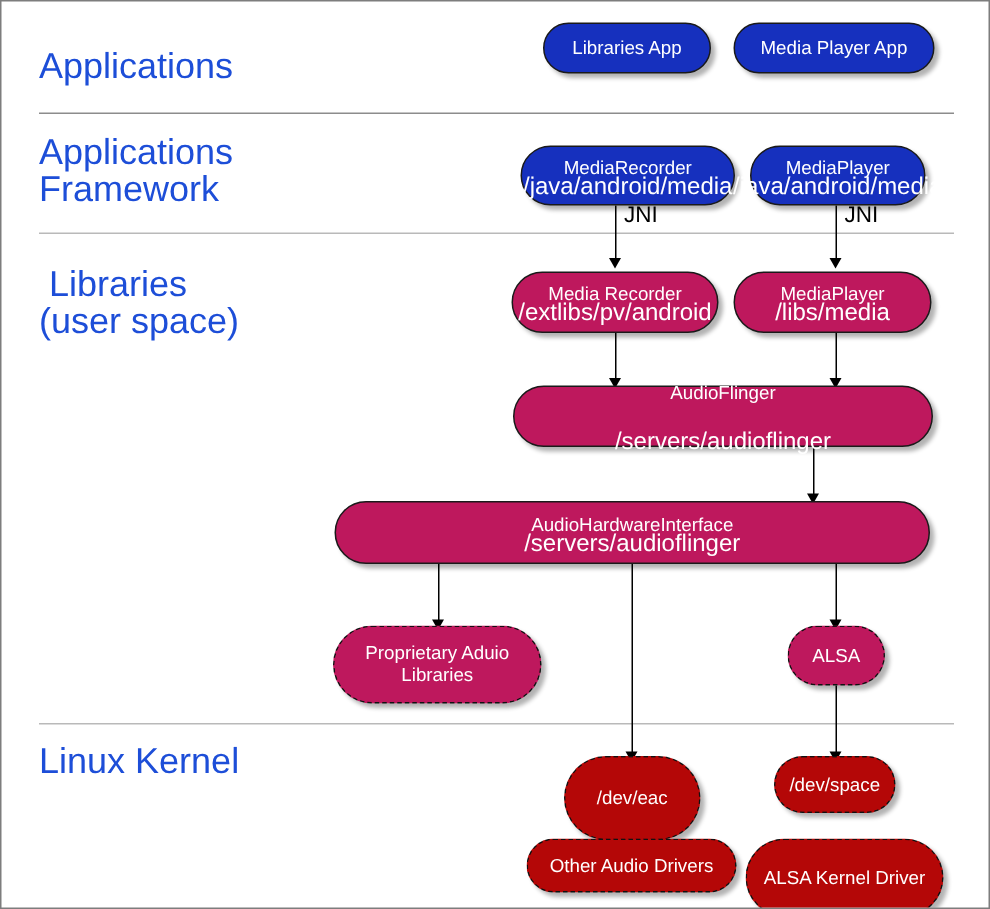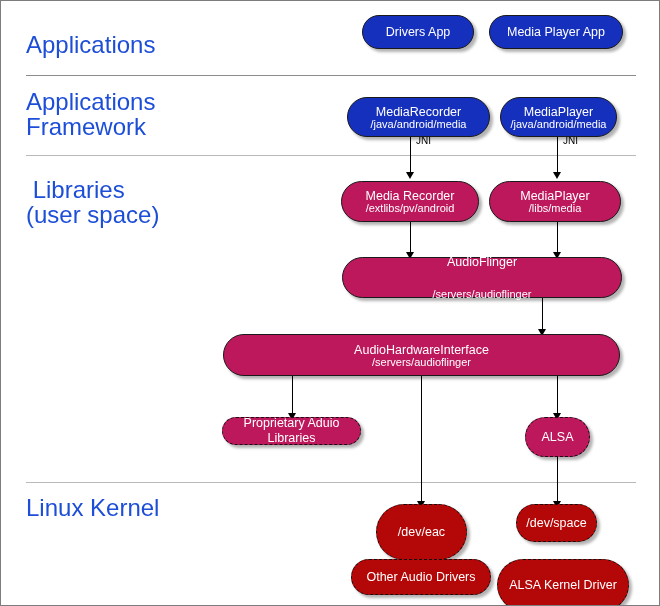--- a/index.html
+++ b/index.html
@@ -145,7 +145,7 @@
   <div class="arrowhead" style="left:552px; top:500px;"></div>
 
   <div class="node blue" style="left:361px; top:14px; width:112px; height:34px;">
-    <span class="t1">Drivers App</span>
+    <span class="t1">Libraries App</span>
   </div>
 
   <div class="node blue" style="left:488px; top:14px; width:134px; height:34px;">

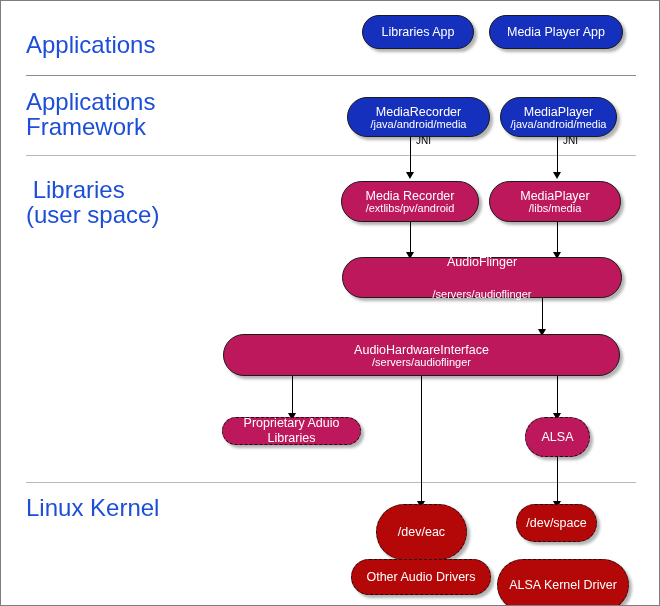--- a/index.html
+++ b/index.html
@@ -57,7 +57,7 @@
     white-space:nowrap;
   }
   .node .t2{
-    font-size:11px;
+    font-size:16px;
     line-height:11px;
     white-space:nowrap;
   }

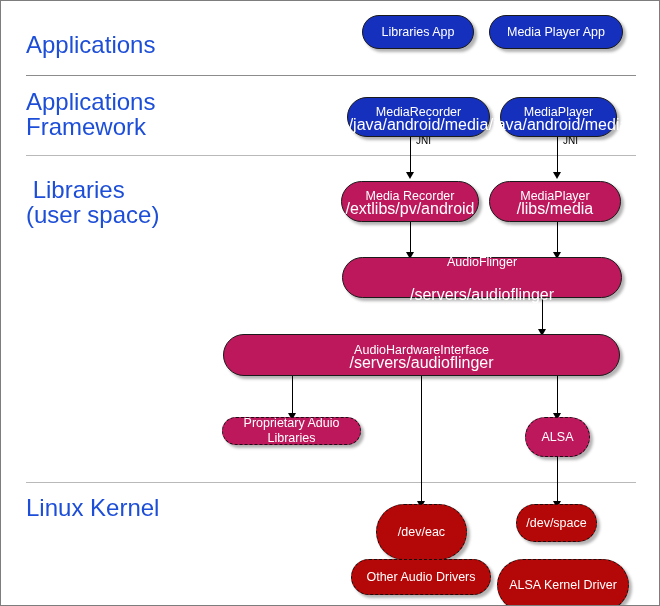--- a/index.html
+++ b/index.html
@@ -90,7 +90,7 @@
   }
   .edge-label{
     position:absolute;
-    font-size:10px;
+    font-size:15px;
     color:#000000;
     white-space:nowrap;
     z-index:4;

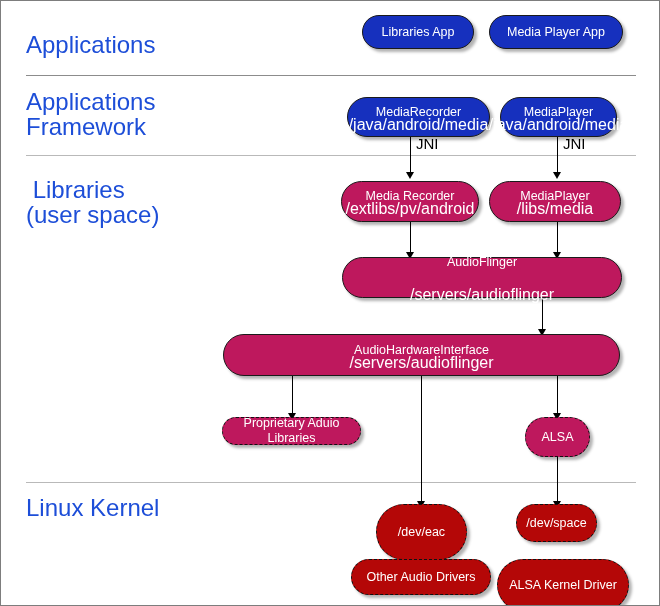--- a/index.html
+++ b/index.html
@@ -182,7 +182,7 @@
     <span class="t2">/servers/audioflinger</span>
   </div>
 
-  <div class="node green dashed two-line" style="left:221px; top:416px; width:139px; height:28px;">
+  <div class="node green dashed two-line" style="left:221px; top:416px; width:139px; height:52px;">
     <span class="wrap">Proprietary Aduio</span>
     <span class="wrap">Libraries</span>
   </div>

